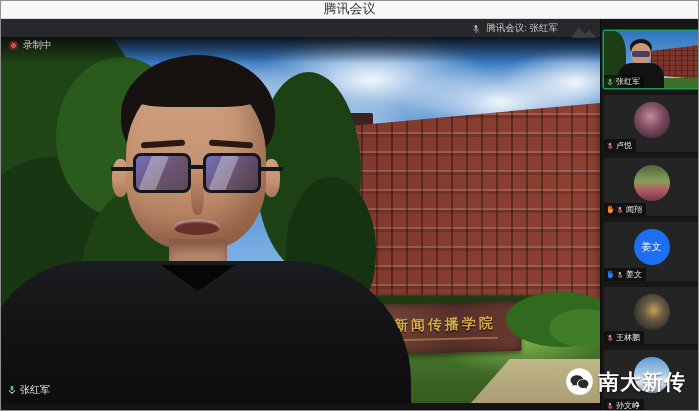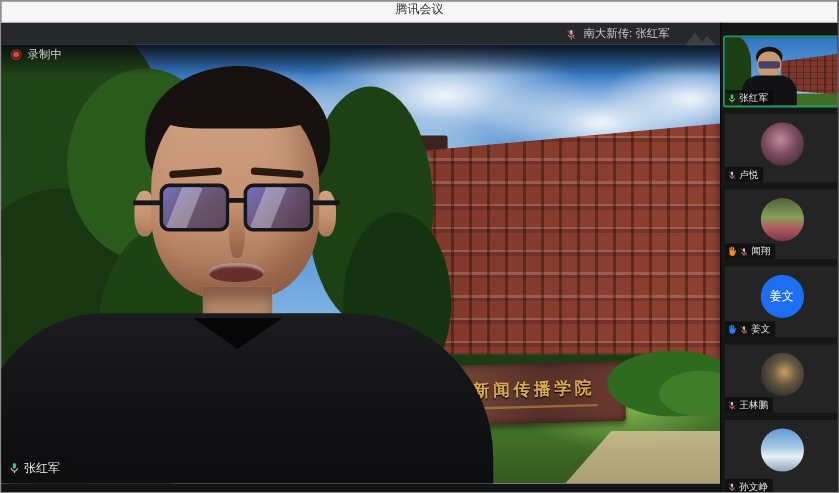--- a/index.html
+++ b/index.html
@@ -11,7 +11,7 @@
   
   #titlebar { position:absolute; left:0; top:0; width:100%; height:18px;
     background:#f7f7f7; border-bottom:1px solid #d9d9d9; display:flex;
-    align-items:flex-start; justify-content:center; font-size:10px; color:#333; }
+    align-items:flex-end; justify-content:center; font-size:13px; color:#333; }
 
   
   #mheader { position:absolute; left:0; top:18px; width:599px; height:18px;

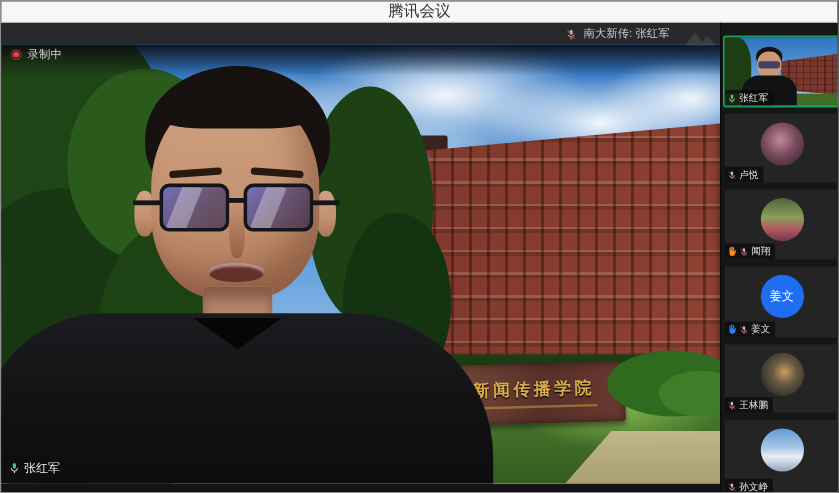--- a/index.html
+++ b/index.html
@@ -173,7 +173,7 @@
       <line x1="6" y1="9" x2="6" y2="10.8" stroke="#b8b8b8" stroke-width="1"></line>
       <line x1="2.4" y1="1.6" x2="9.6" y2="10.2" stroke="#c9453e" stroke-width="1.1"></line>
     </svg>
-    <span>南大新传: 张红军</span>
+    <span>腾讯会议: 张红军</span>
   </div>
   <svg id="faded-logo" width="38" height="20" viewBox="0 0 38 20">
     <path d="M4 16 L12 5 L18 13 L22 8 L30 16 Z" fill="#5a5a5a"></path>

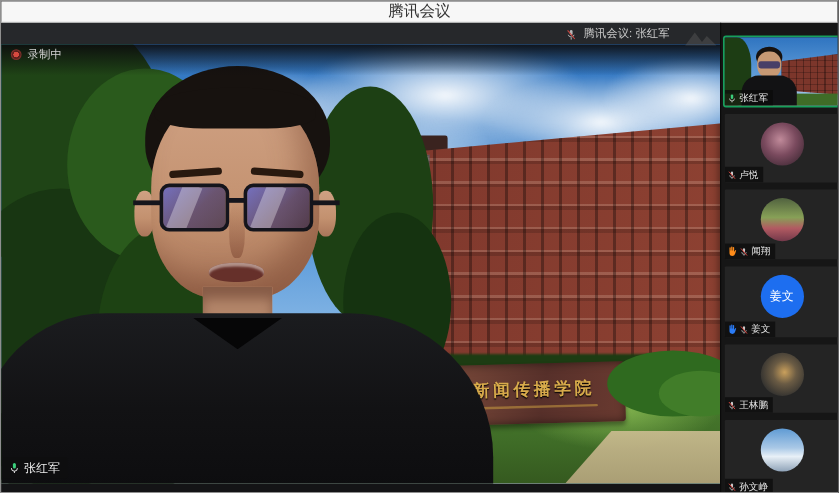--- a/index.html
+++ b/index.html
@@ -340,6 +340,14 @@
     </div>
   </div>
 
+  <div id="watermark">
+    <svg width="29" height="29" viewBox="0 0 24 24">
+      <circle cx="12" cy="12" r="11" fill="#ffffff"></circle>
+      <path d="M9.8 6.8c-2.9 0-5.2 1.9-5.2 4.2 0 1.3.7 2.4 1.9 3.2l-.5 1.6 1.8-.9c.6.2 1.3.3 2 .3h.3a3.9 3.9 0 0 1-.2-1.2c0-2.3 2.2-4.1 4.9-4.1h.3c-.5-1.8-2.7-3.1-5.3-3.1Z" fill="#2b2b2b"></path>
+      <path d="M19.4 13.9c0-1.9-1.9-3.5-4.3-3.5s-4.3 1.6-4.3 3.5 1.9 3.5 4.3 3.5c.5 0 1-.1 1.5-.2l1.6.8-.4-1.4c1-.6 1.6-1.6 1.6-2.7Z" fill="#2b2b2b"></path>
+    </svg>
+    <span id="watermark-text">南大新传</span>
+  </div>
 
 </div>
 

